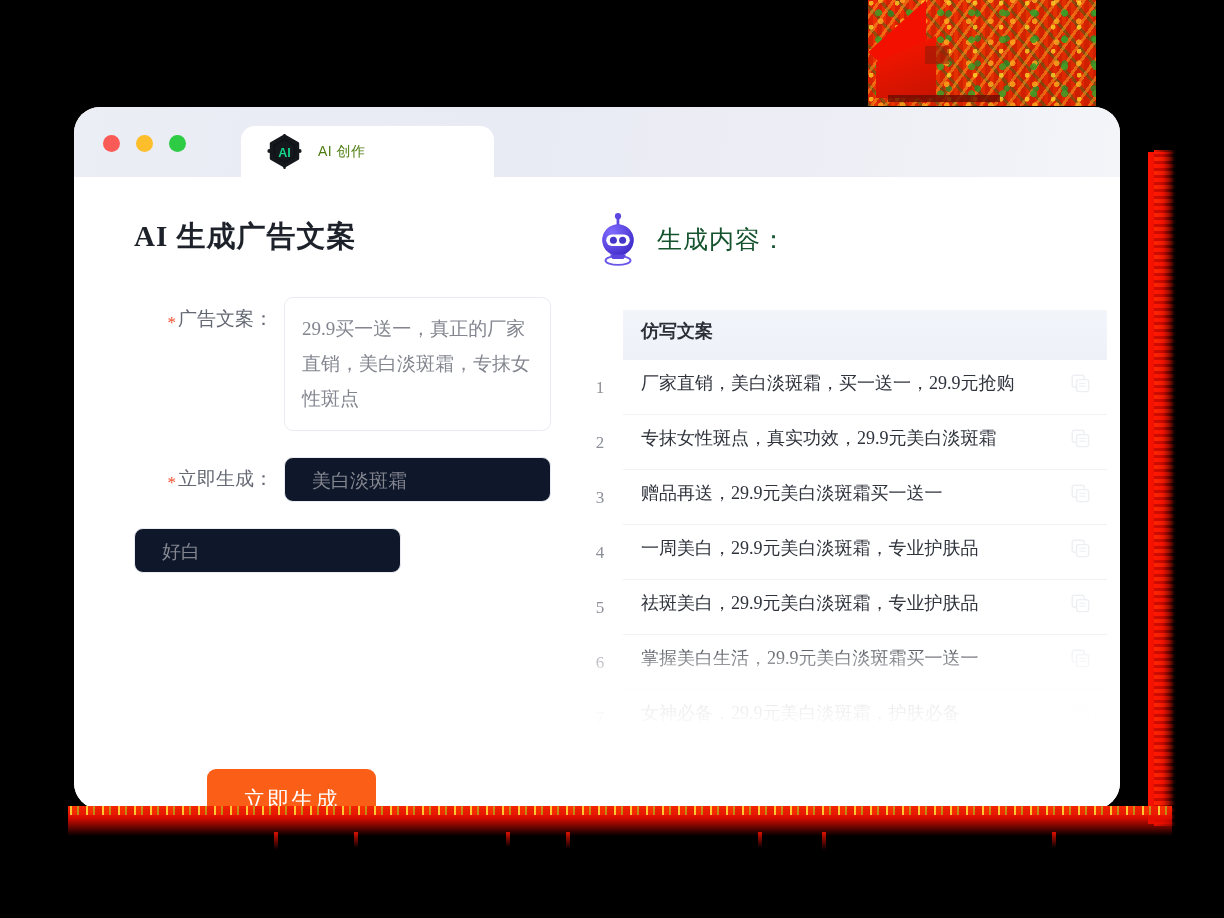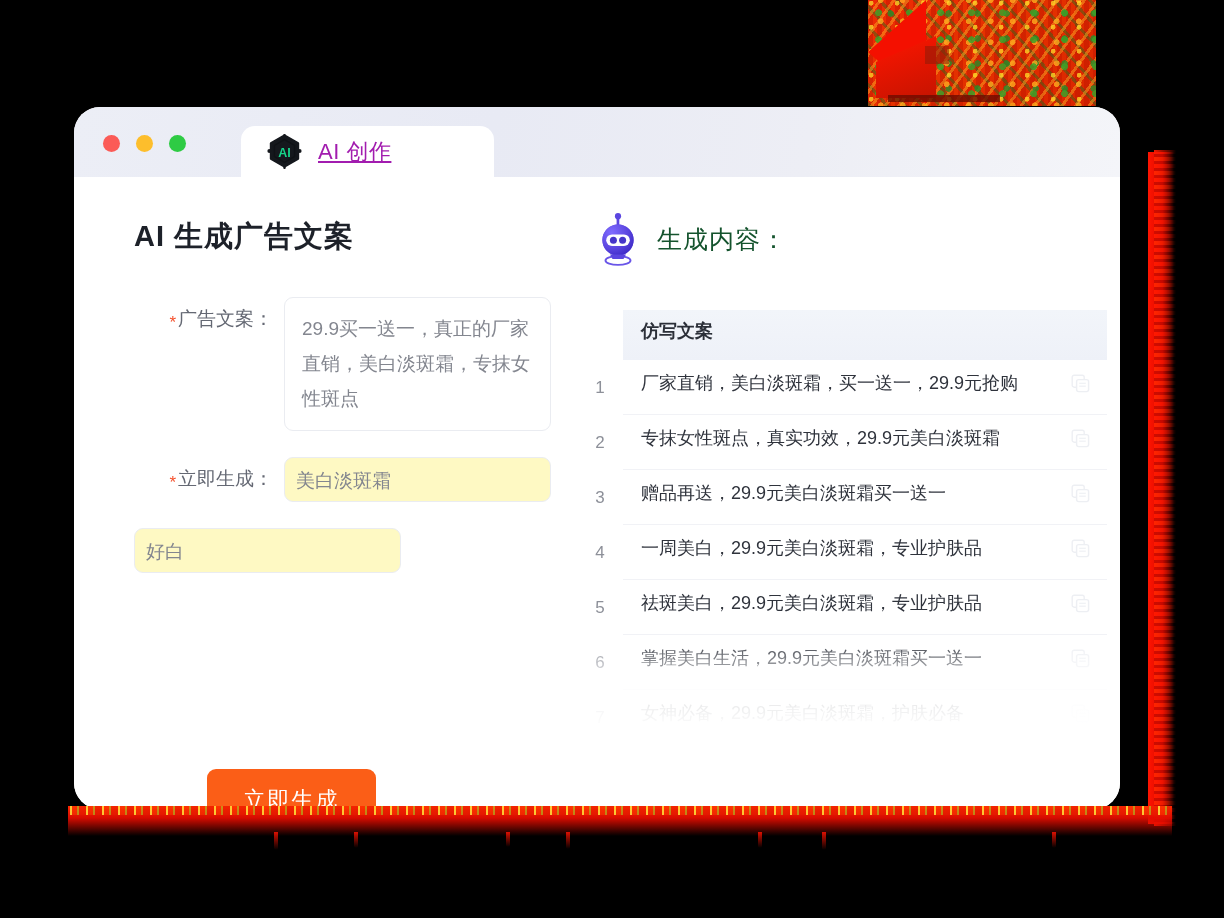--- a/index.html
+++ b/index.html
@@ -111,7 +111,7 @@
     border-radius: 14px 14px 0 0;
     display: flex; align-items: center; padding-left: 25px; gap: 15px;
   }
-  .tab-label { font-size: 22px; color: #a21caf; letter-spacing: .5px; text-decoration: underline; }
+  .tab-label { font-size: 14px; color: #4d7c0f; letter-spacing: .5px; }
 
   .ai-badge { position: relative; width: 37px; height: 37px; flex: 0 0 auto; }
   .ai-badge svg { display: block; }

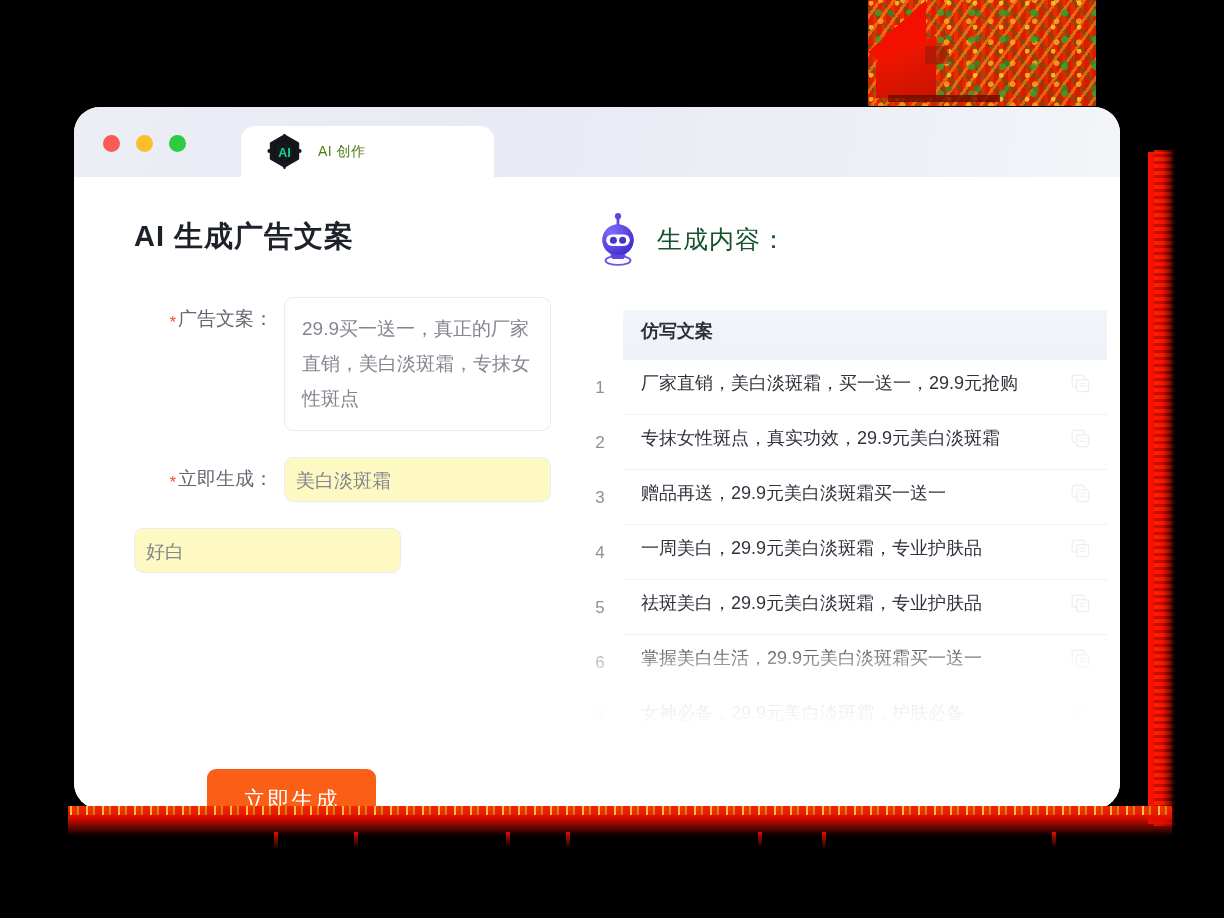--- a/index.html
+++ b/index.html
@@ -117,7 +117,7 @@
   .ai-badge svg { display: block; }
 
   
-  .body-area { position: relative; height: 632px; background: #fff; display: flex; }
+  .body-area { position: relative; height: 632px; background: #fff; display: flex; font-family: Liberation Serif, serif; }
   .left-pane  { width: 508px; position: relative; padding: 0 0 0 60px; }
   .right-pane { flex: 1; position: relative; }
 

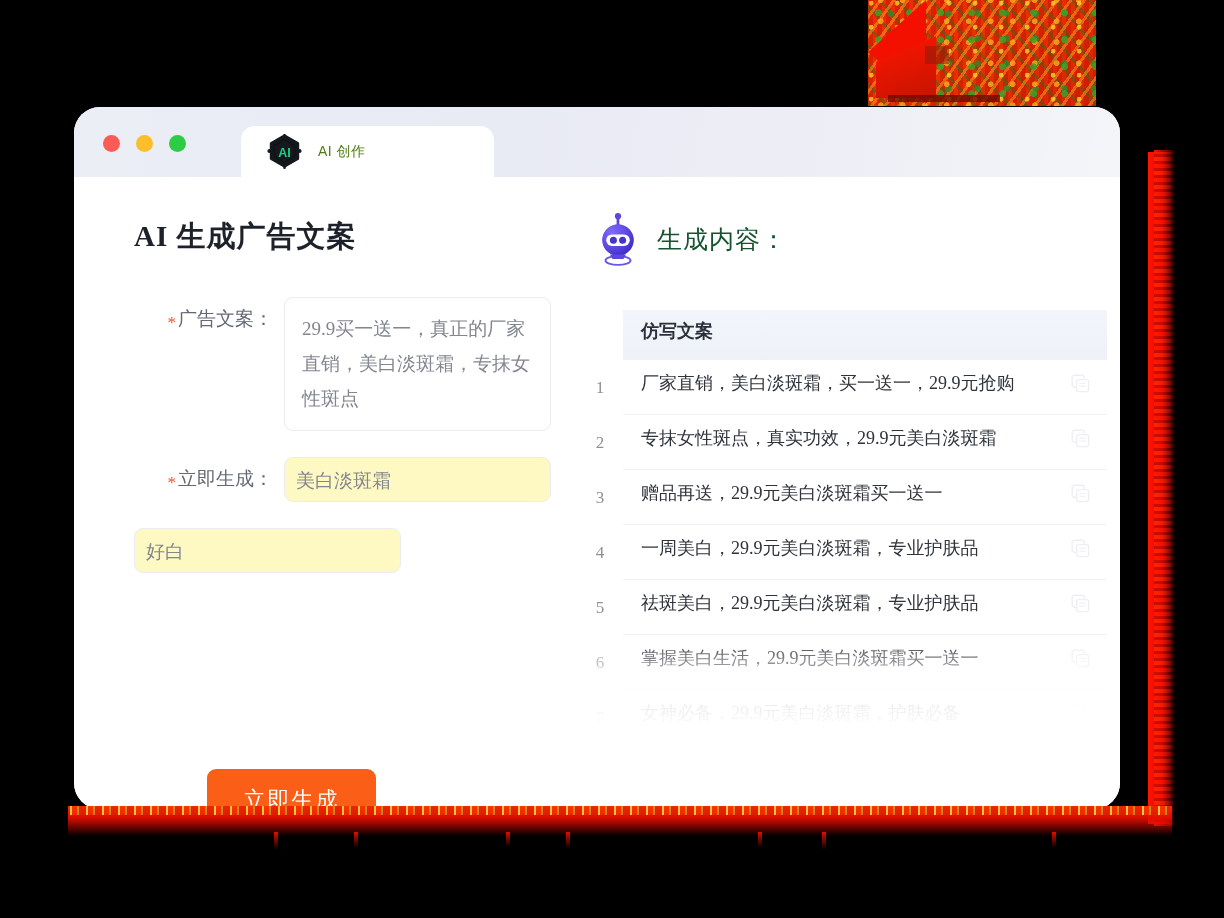--- a/index.html
+++ b/index.html
@@ -144,7 +144,7 @@
   .input-box {
     width: 267px; height: 45px; line-height: 45px;
     border: 1px solid #eaecf1; border-radius: 9px;
-    padding: 0 11px; font-size: 19px; color: #83868f; background: #fef9c3;
+    padding: 0 27px; font-size: 19px; color: #83868f; background: #0f172a;
   }
 
   .gen-button {

